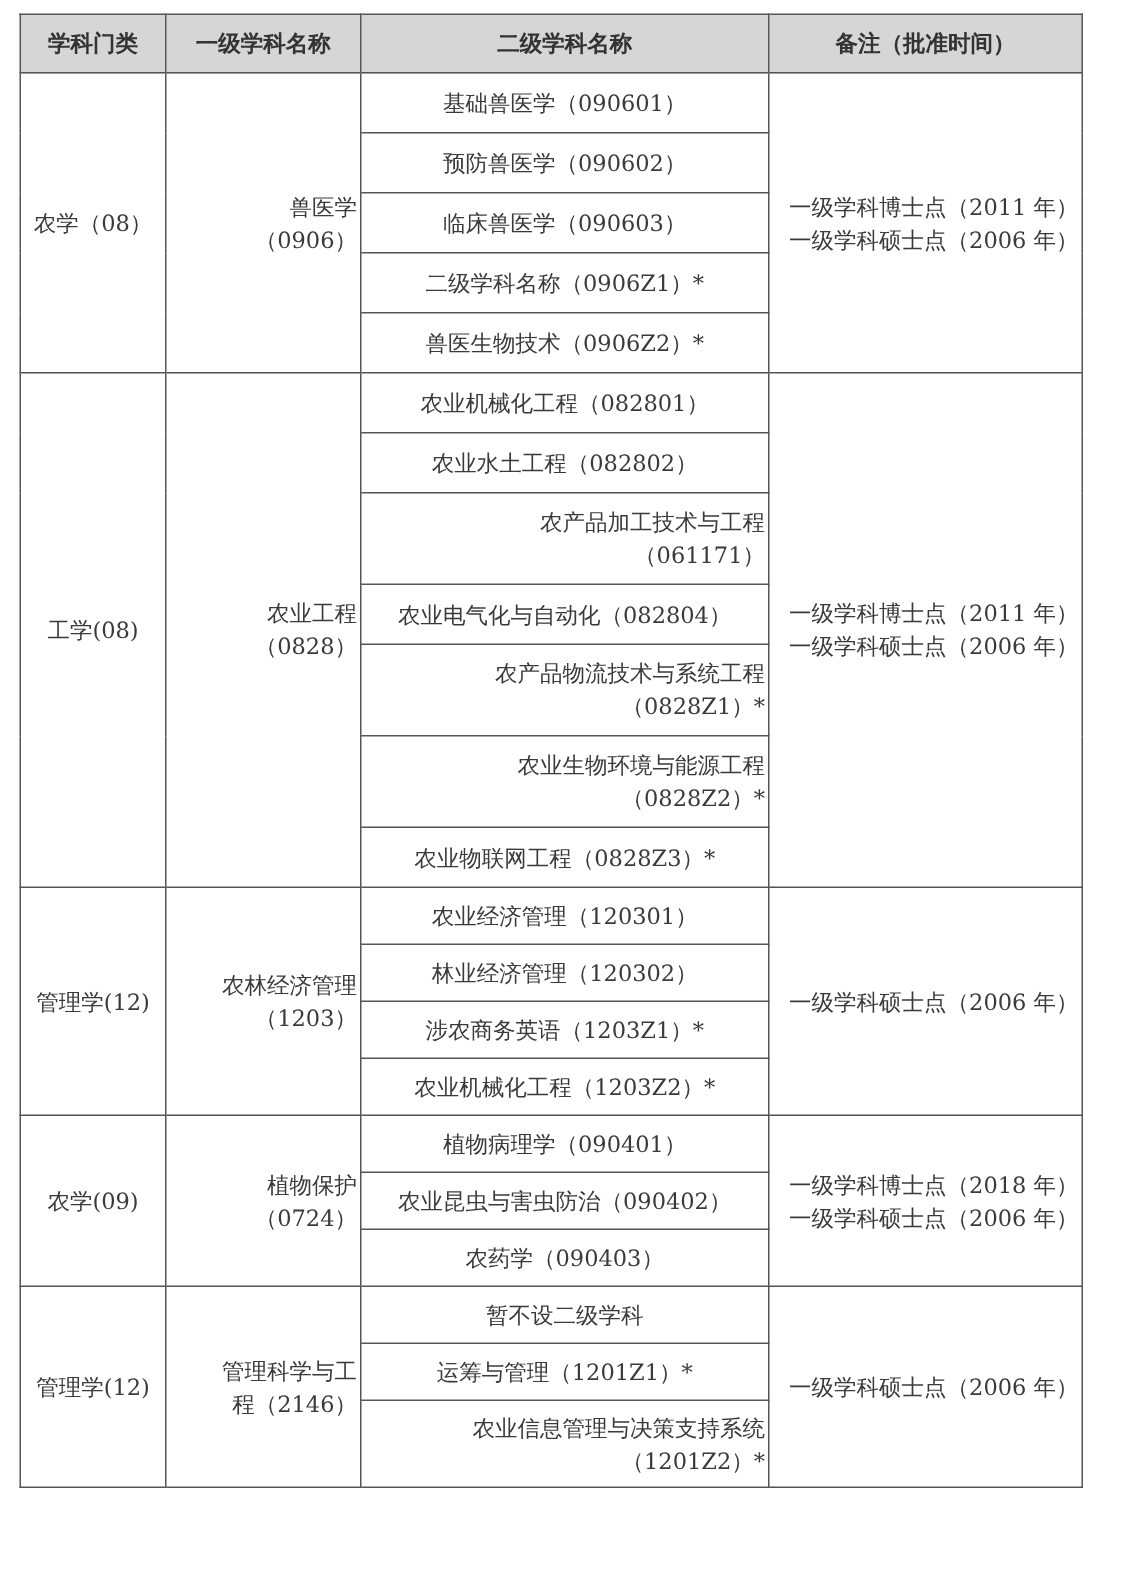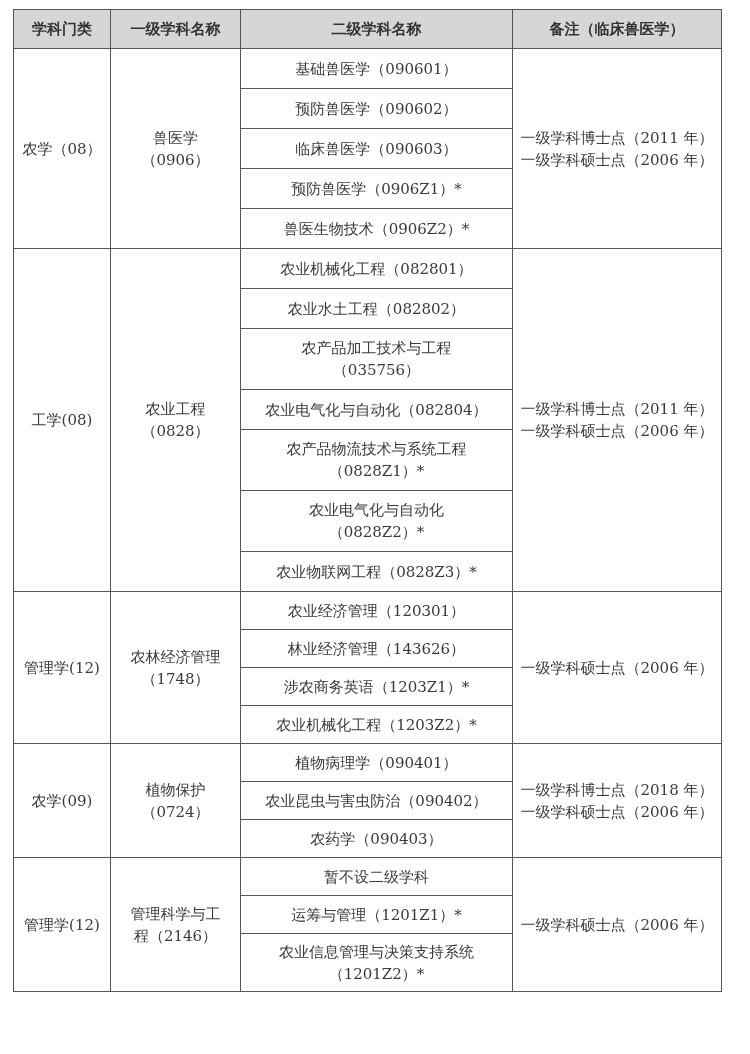--- a/index.html
+++ b/index.html
@@ -34,7 +34,7 @@
       <th>学科门类</th>
       <th>一级学科名称</th>
       <th>二级学科名称</th>
-      <th>备注（临床兽医学）</th>
+      <th>备注（批准时间）</th>
     </tr>
   </thead>
   <tbody>

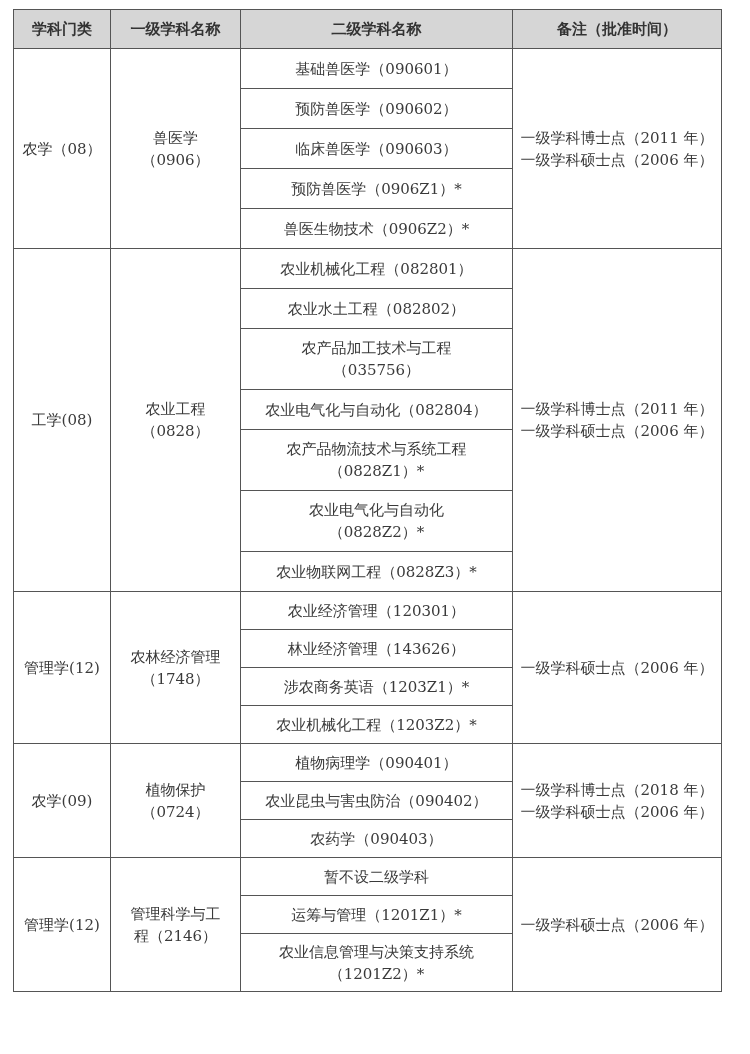--- a/index.html
+++ b/index.html
@@ -15,7 +15,7 @@
                vertical-align: middle; padding: 0 2px; font-size: 15px; line-height: 22px; }
   table.grid th { background: #d6d6d6; font-family: "DejaVu Sans", "Liberation Sans", sans-serif;
                font-weight: bold; font-size: 15px; color: #333333; height: 38px; }
-  .note-line { display: block; white-space: nowrap; }
+  .note-line { display: block; white-space: nowrap; text-align: right; }
   .r42 { height: 40px; } .r40 { height: 38px; } .r63 { height: 61px; } .r60 { height: 58px; }
   td.cat, td.l1, td.note { font-size: 15px; }
 </style>

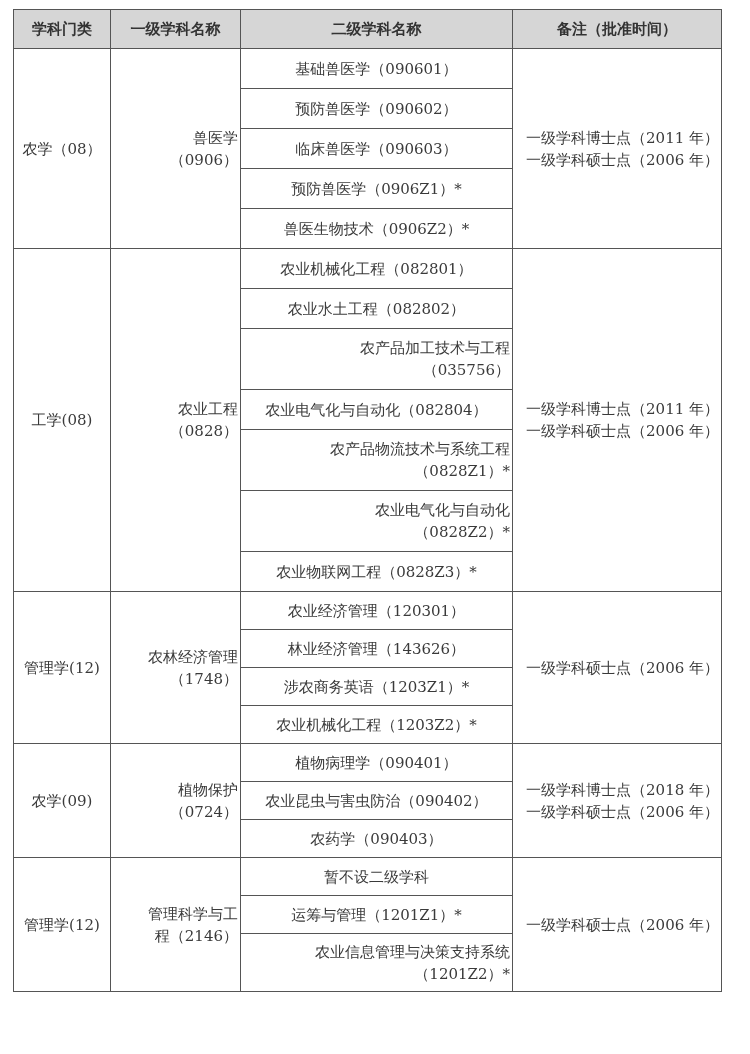--- a/index.html
+++ b/index.html
@@ -58,7 +58,7 @@
         <td>临床兽医学（090603）</td>
       </tr>
     <tr class="r42">
-        <td>预防兽医学（0906Z1）*</td>
+        <td>二级学科名称（0906Z1）*</td>
       </tr>
     <tr class="r42">
         <td>兽医生物技术（0906Z2）*</td>

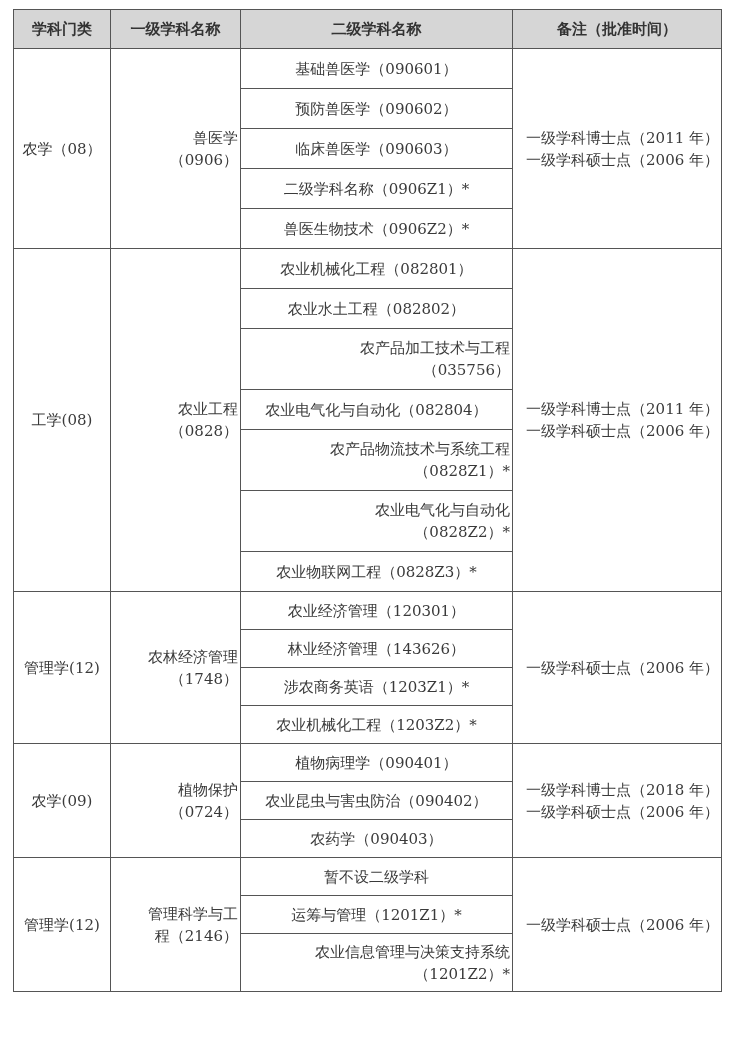--- a/index.html
+++ b/index.html
@@ -82,7 +82,7 @@
     <tr class="r63">
         <td>
       <span class="note-line">农产品加工技术与工程</span>
-      <span class="note-line">（035756）</span>
+      <span class="note-line">（061171）</span>
     </td>
       </tr>
     <tr class="r42">

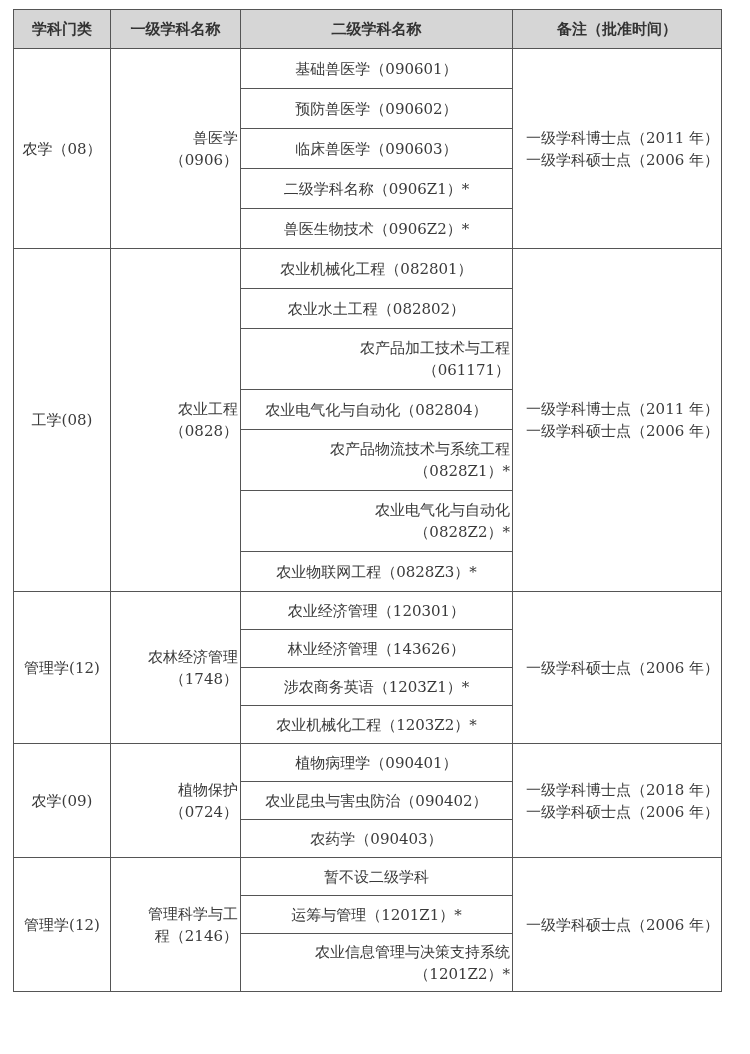--- a/index.html
+++ b/index.html
@@ -96,7 +96,7 @@
       </tr>
     <tr class="r63">
         <td>
-      <span class="note-line">农业电气化与自动化</span>
+      <span class="note-line">农业生物环境与能源工程</span>
       <span class="note-line">（0828Z2）*</span>
     </td>
       </tr>

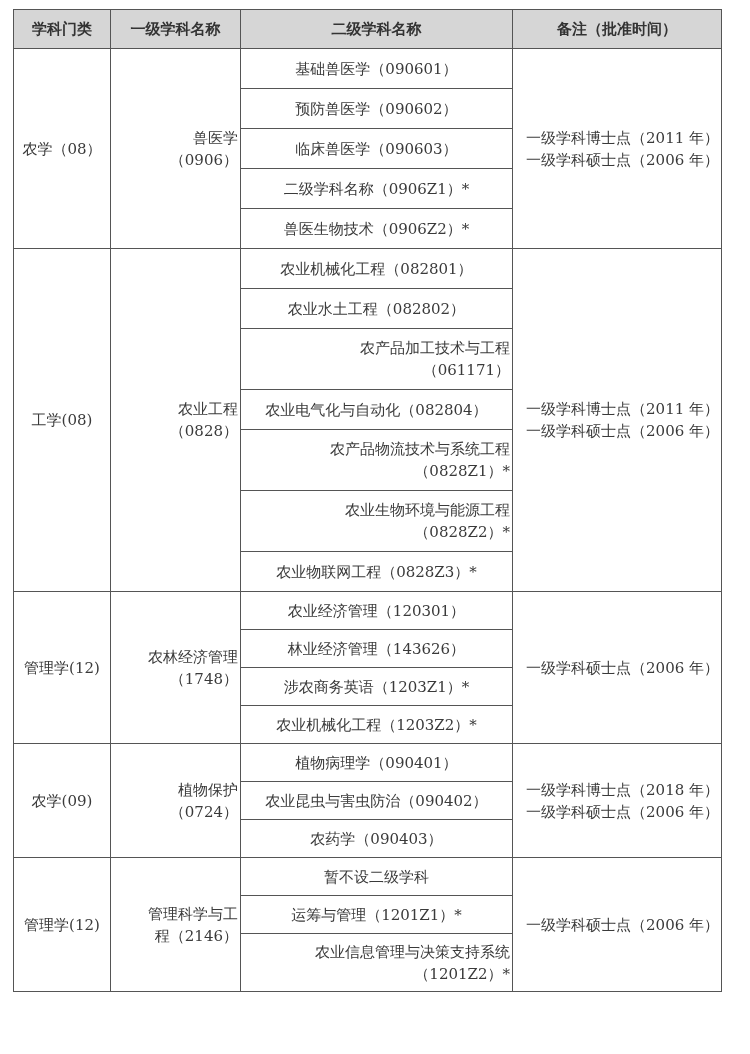--- a/index.html
+++ b/index.html
@@ -116,7 +116,7 @@
       </td>
     </tr>
     <tr class="r40">
-        <td>林业经济管理（143626）</td>
+        <td>林业经济管理（120302）</td>
       </tr>
     <tr class="r40">
         <td>涉农商务英语（1203Z1）*</td>

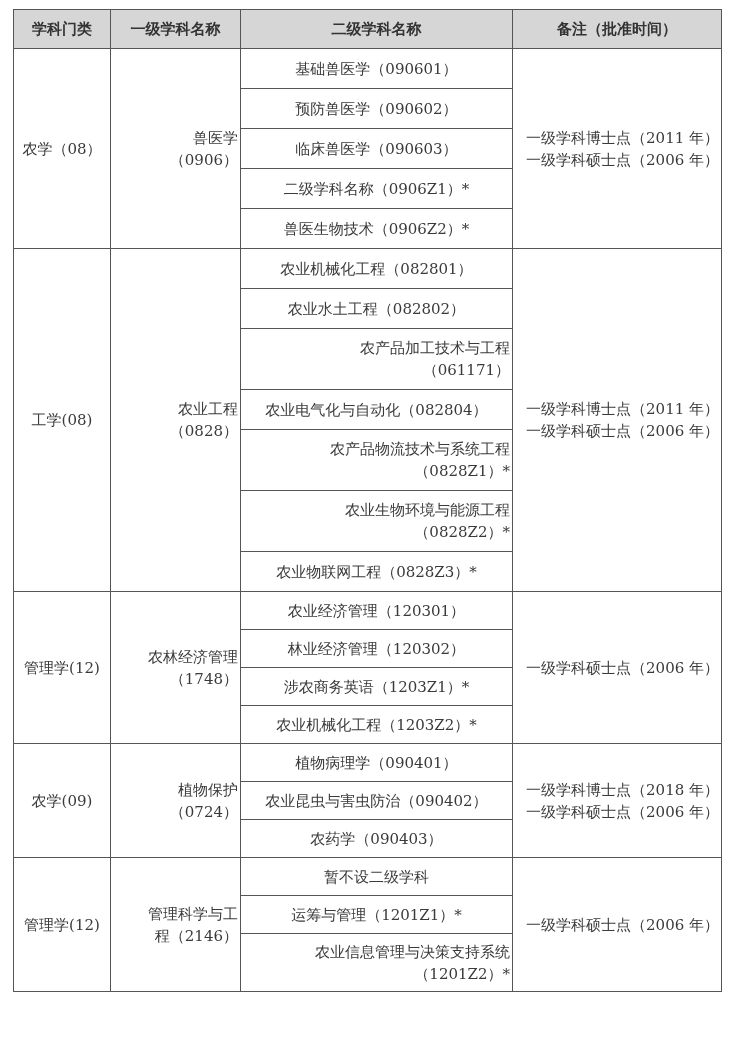--- a/index.html
+++ b/index.html
@@ -108,7 +108,7 @@
       <td rowspan="4" class="cat">管理学(12)</td>
       <td rowspan="4" class="l1">
         <span class="note-line">农林经济管理</span>
-        <span class="note-line">（1748）</span>
+        <span class="note-line">（1203）</span>
       </td>
       <td>农业经济管理（120301）</td>
       <td rowspan="4" class="note">

